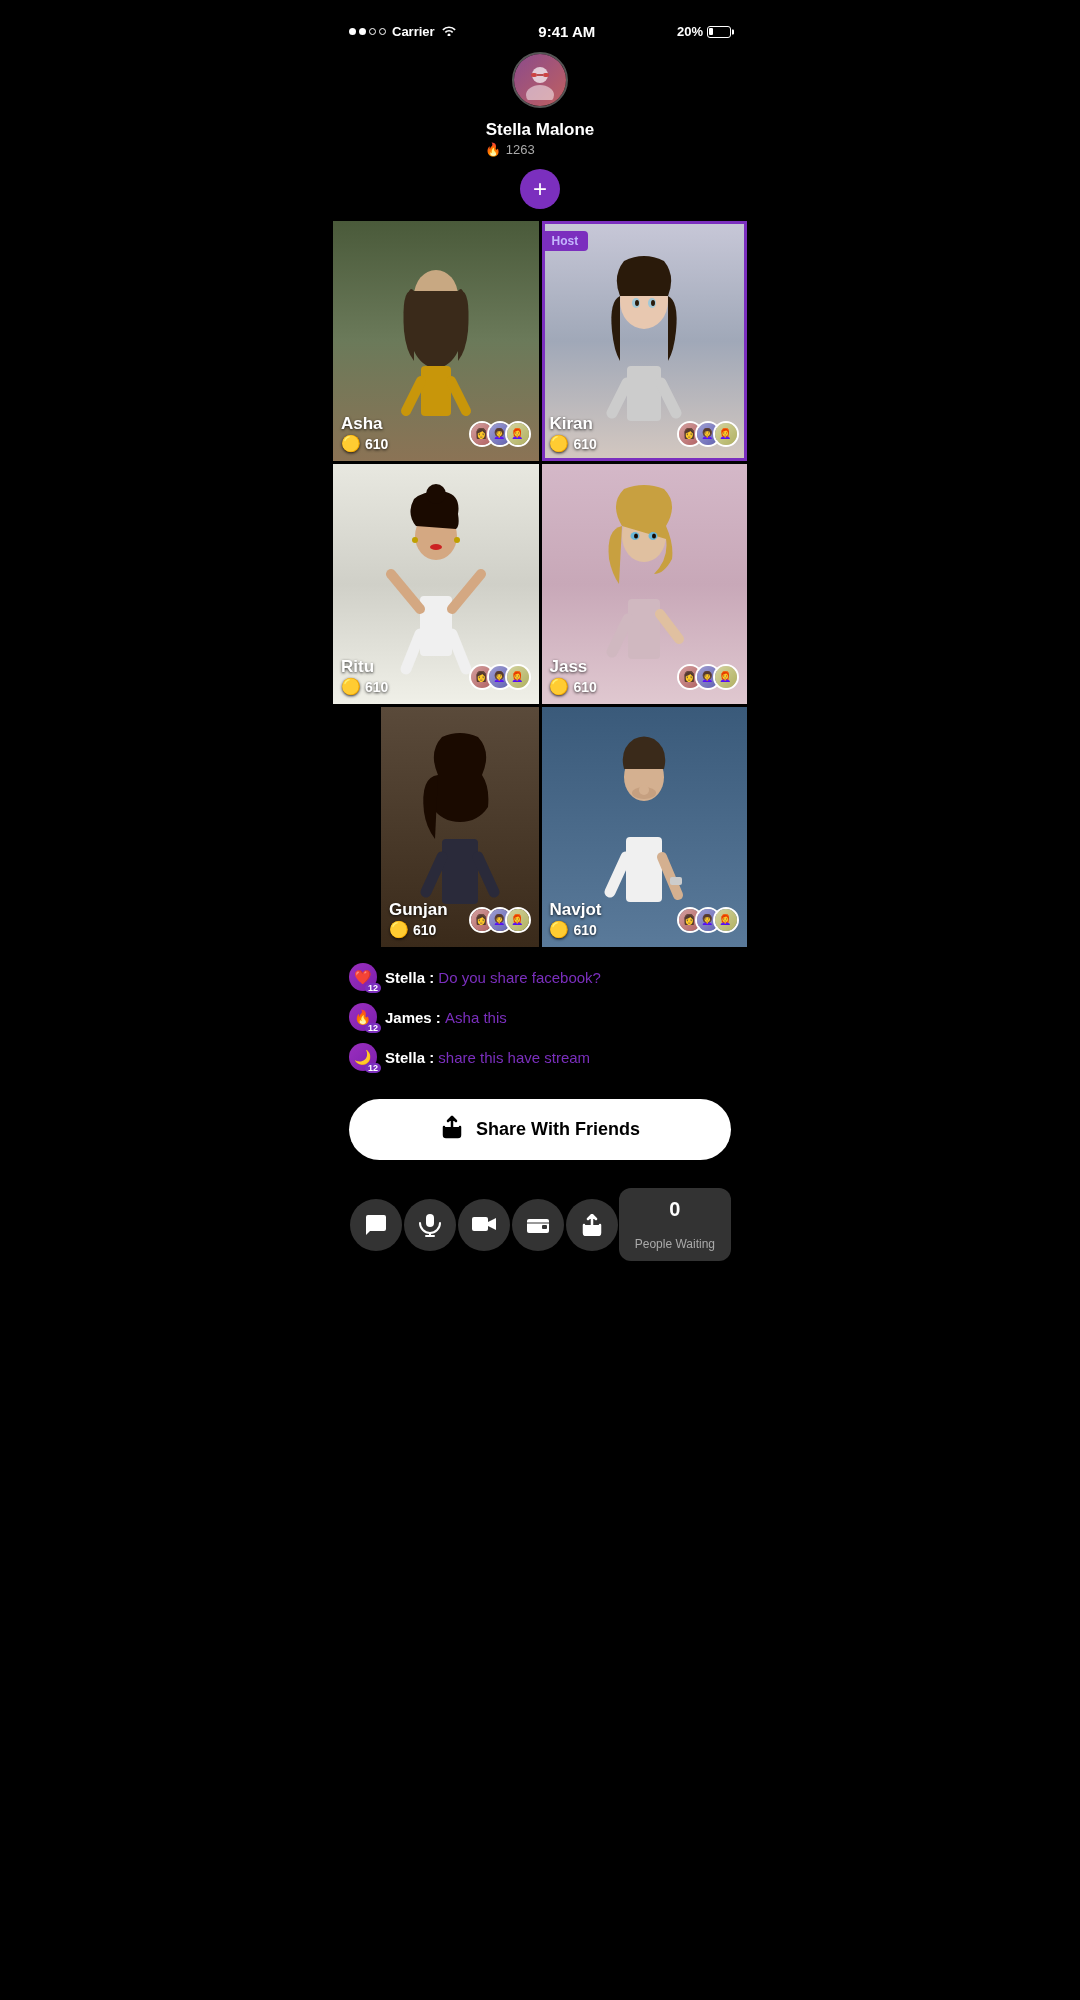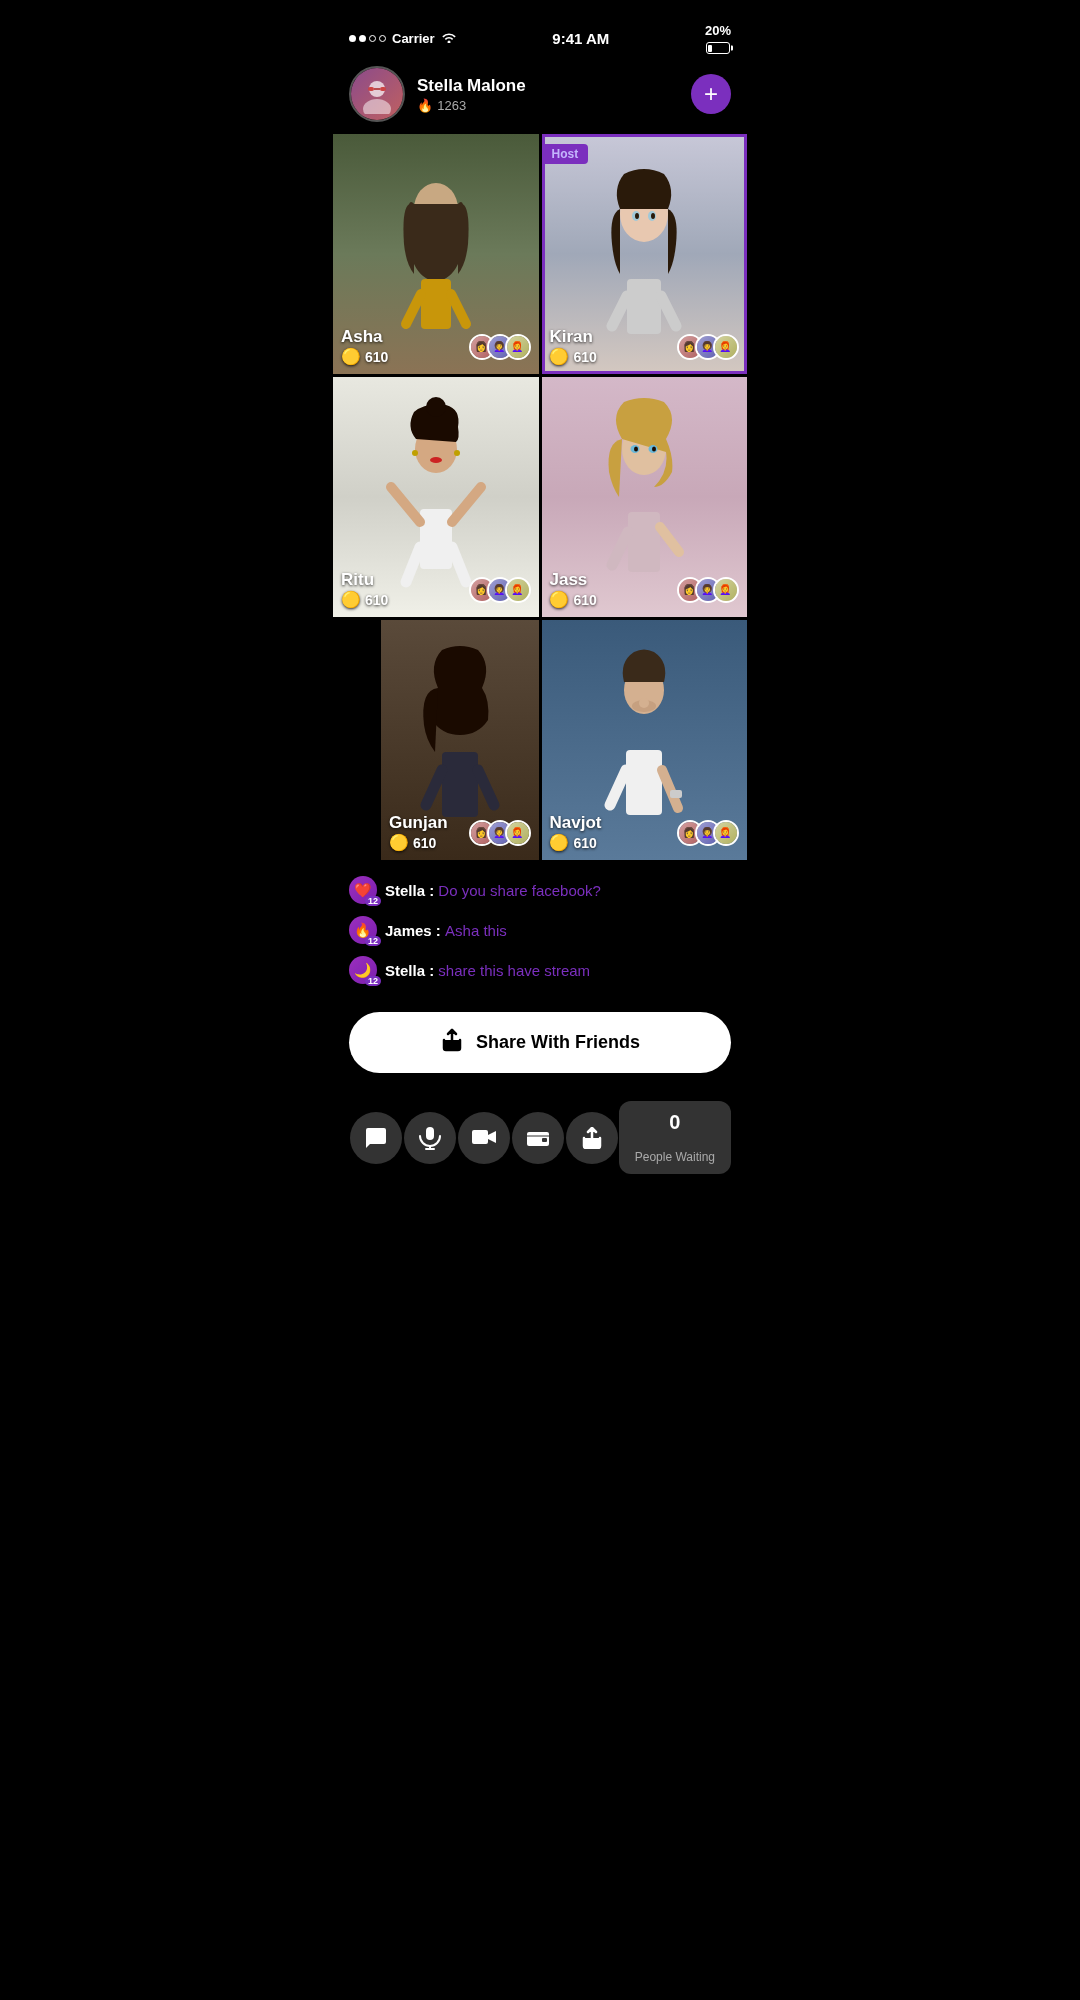--- a/index.html
+++ b/index.html
@@ -31,7 +31,7 @@
     .dot.empty { background: #555; border: 1.5px solid #fff; background: transparent; }
     .wifi-icon { font-size: 13px; }
     .status-center { font-size: 15px; font-weight: 600; text-align: center; }
-    .status-right { display: flex; align-items: center; gap: 4px; font-size: 13px; flex-direction: column; }
+    .status-right { display: flex; align-items: center; gap: 4px; font-size: 13px; }
     .battery-icon {
       display: inline-flex; align-items: center;
       border: 1.5px solid #fff; border-radius: 3px;

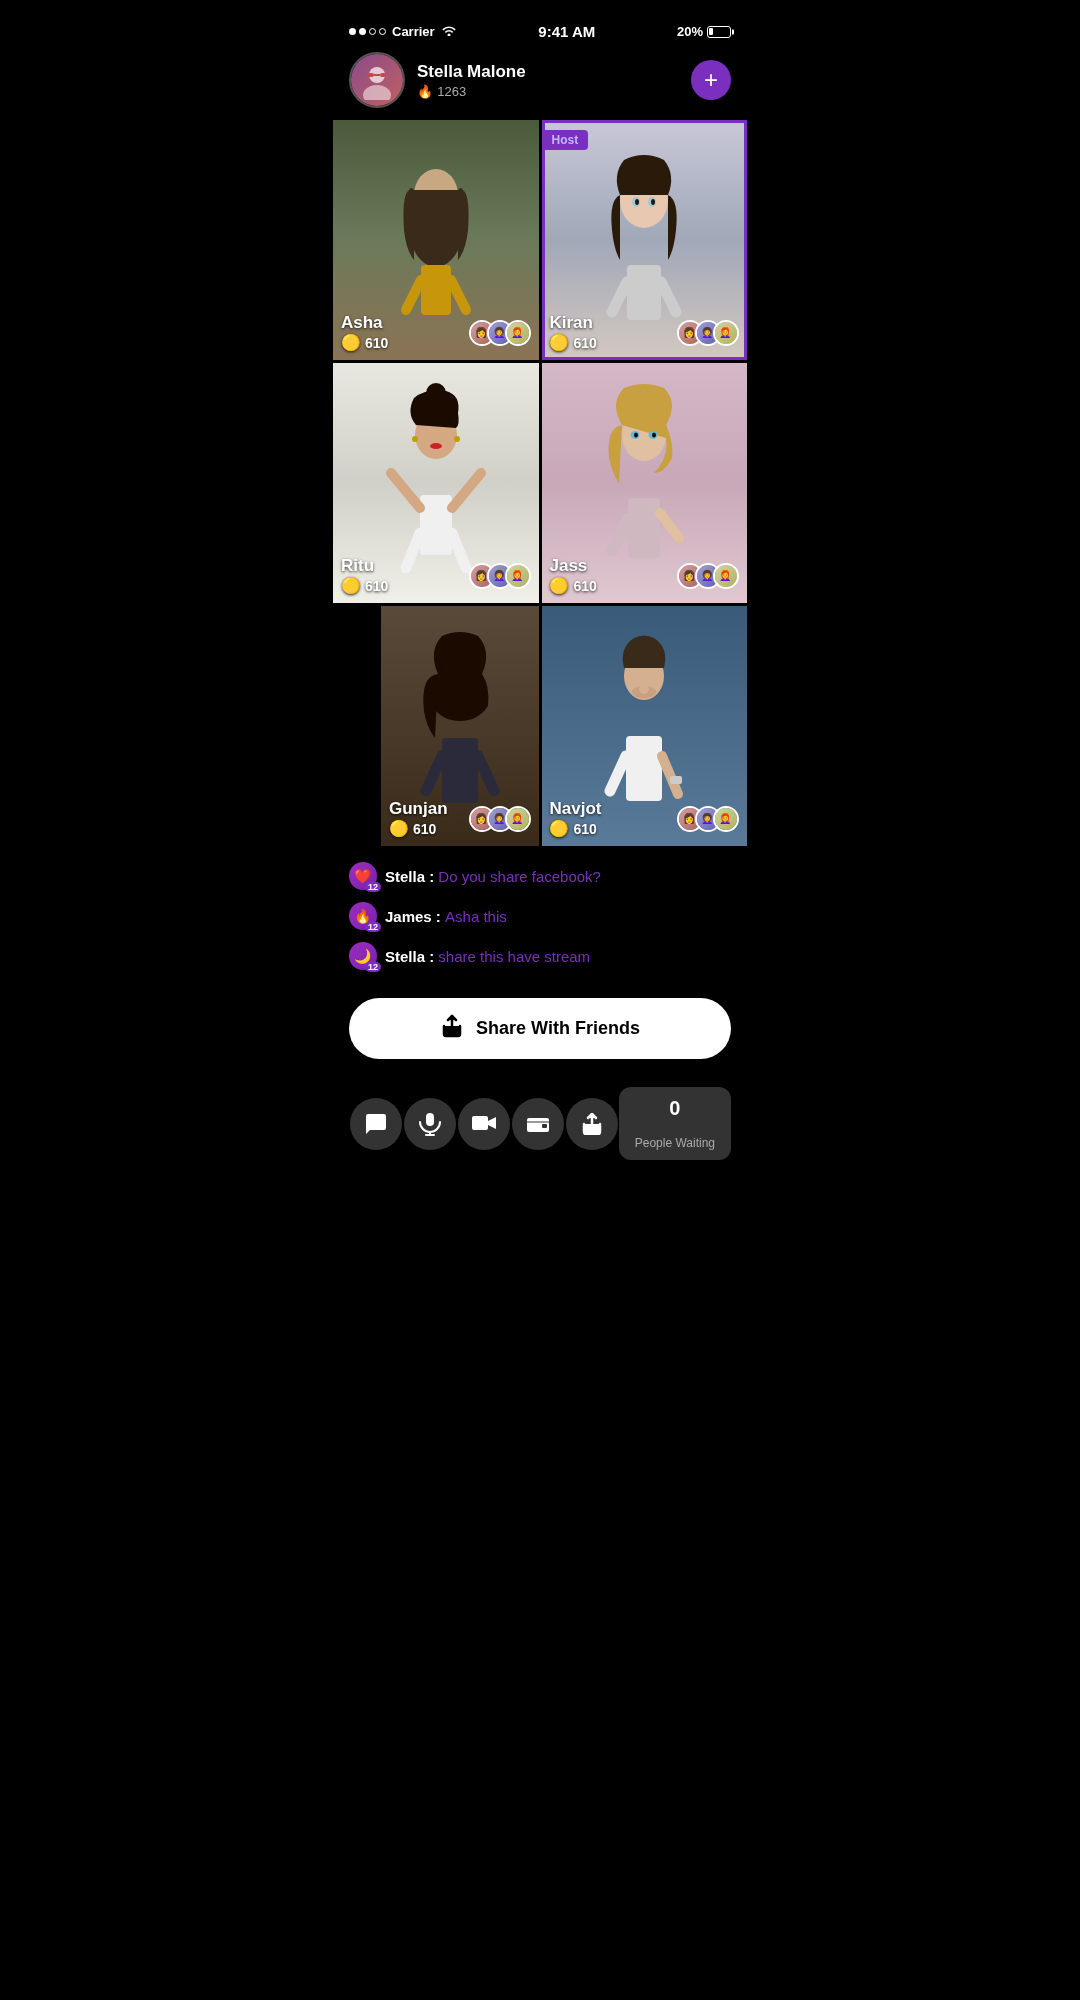--- a/index.html
+++ b/index.html
@@ -50,6 +50,7 @@
       display: flex; align-items: center;
       padding: 8px 16px 12px;
       gap: 12px;
+      flex-direction: column;
     }
     .profile-avatar-wrap {
       width: 56px; height: 56px; border-radius: 50%;

